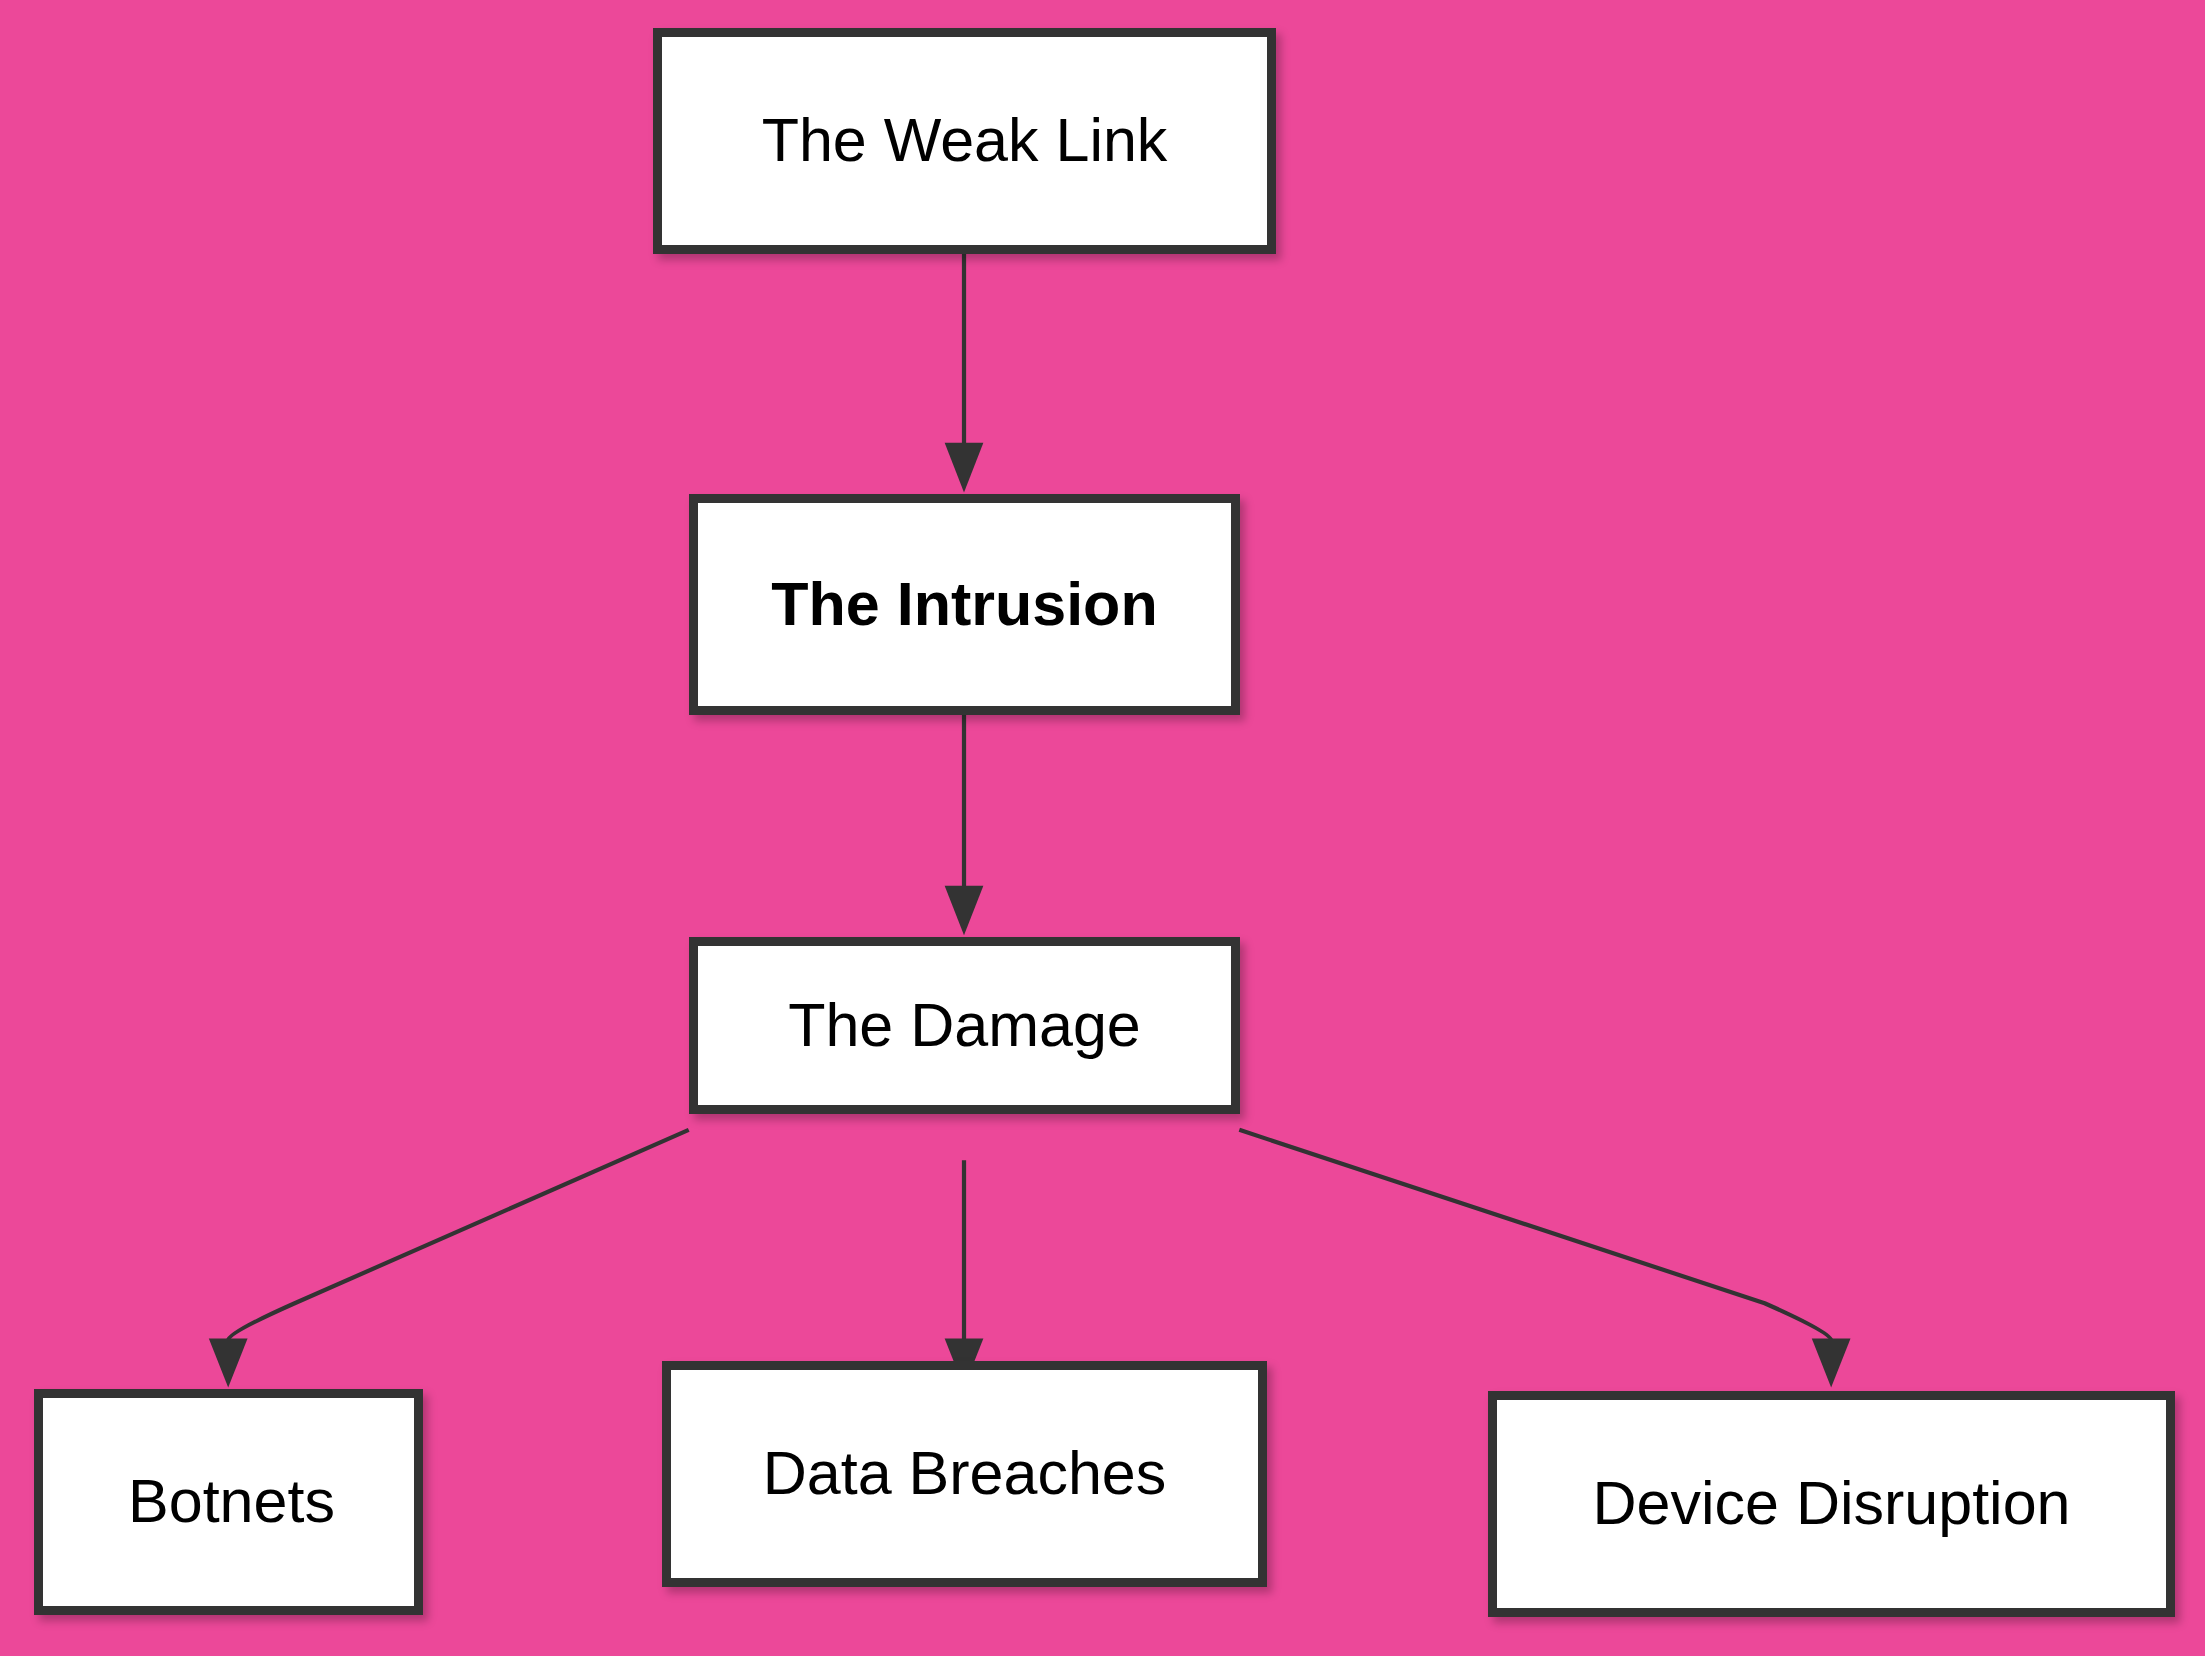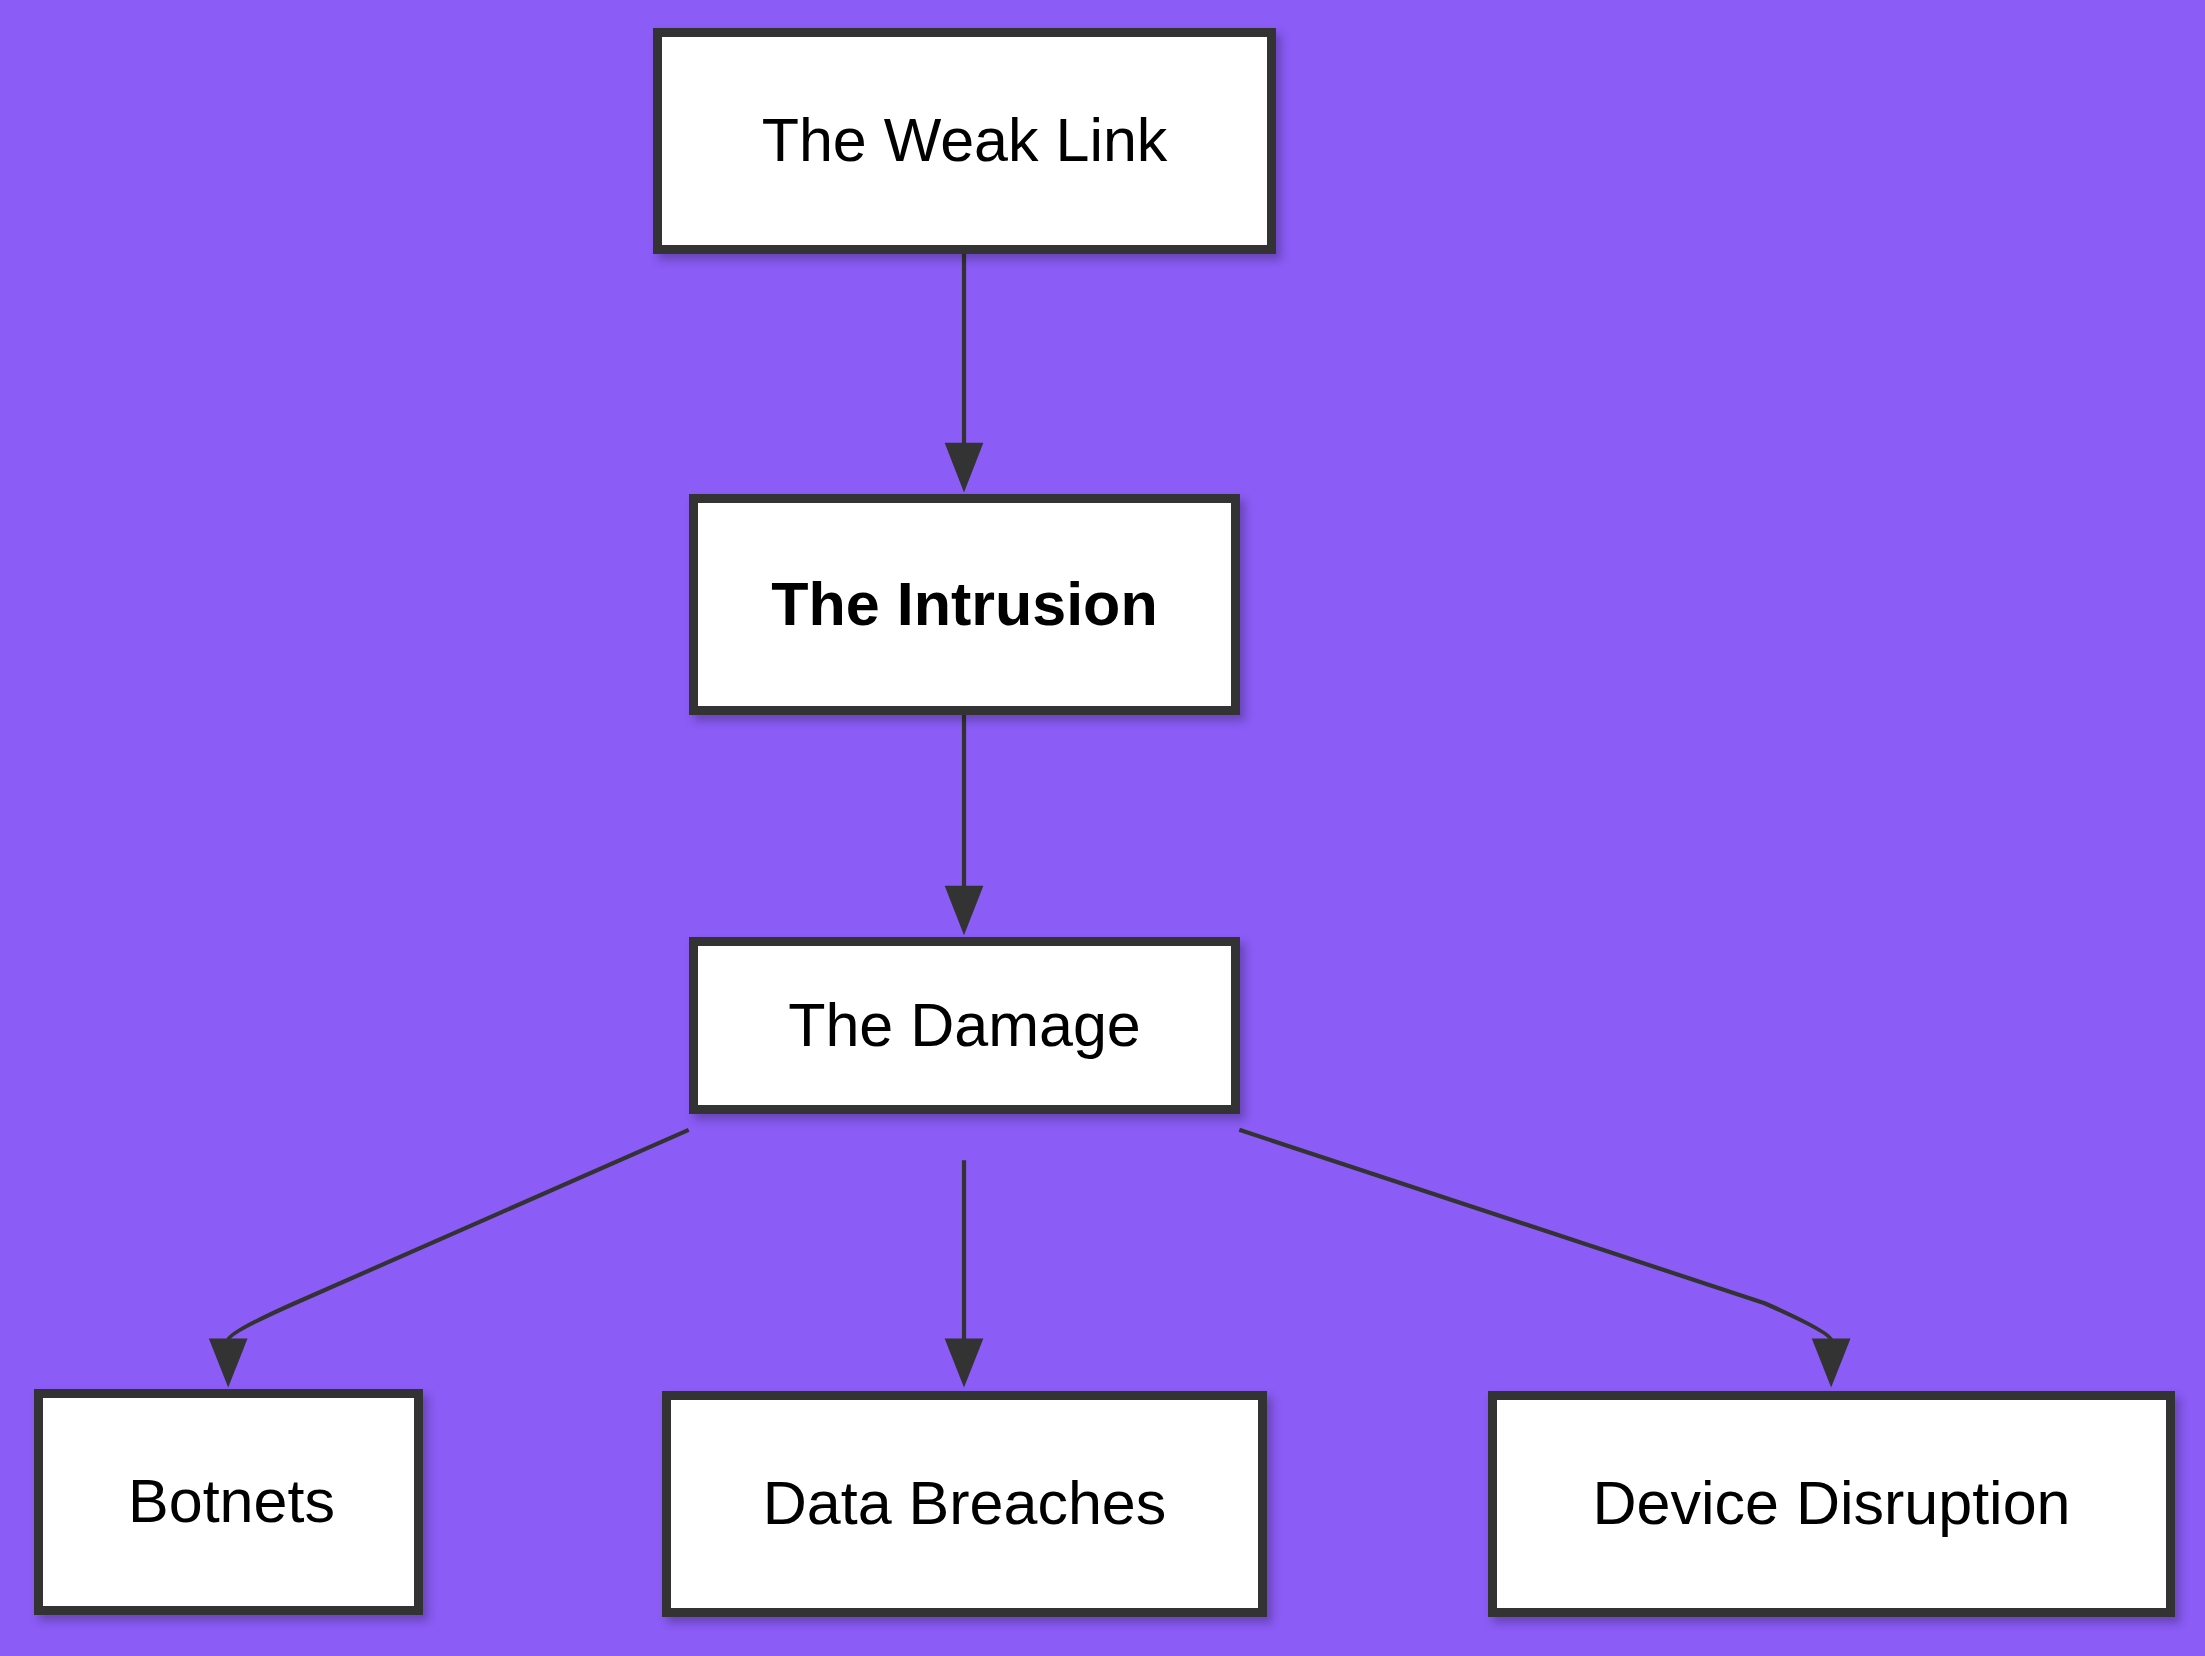--- a/index.html
+++ b/index.html
@@ -12,7 +12,7 @@
     position: relative;
     width: 2205px;
     height: 1656px;
-    background: #8b5cf6;
+    background: #ec4899;
     overflow: hidden;
   }
   .edges {

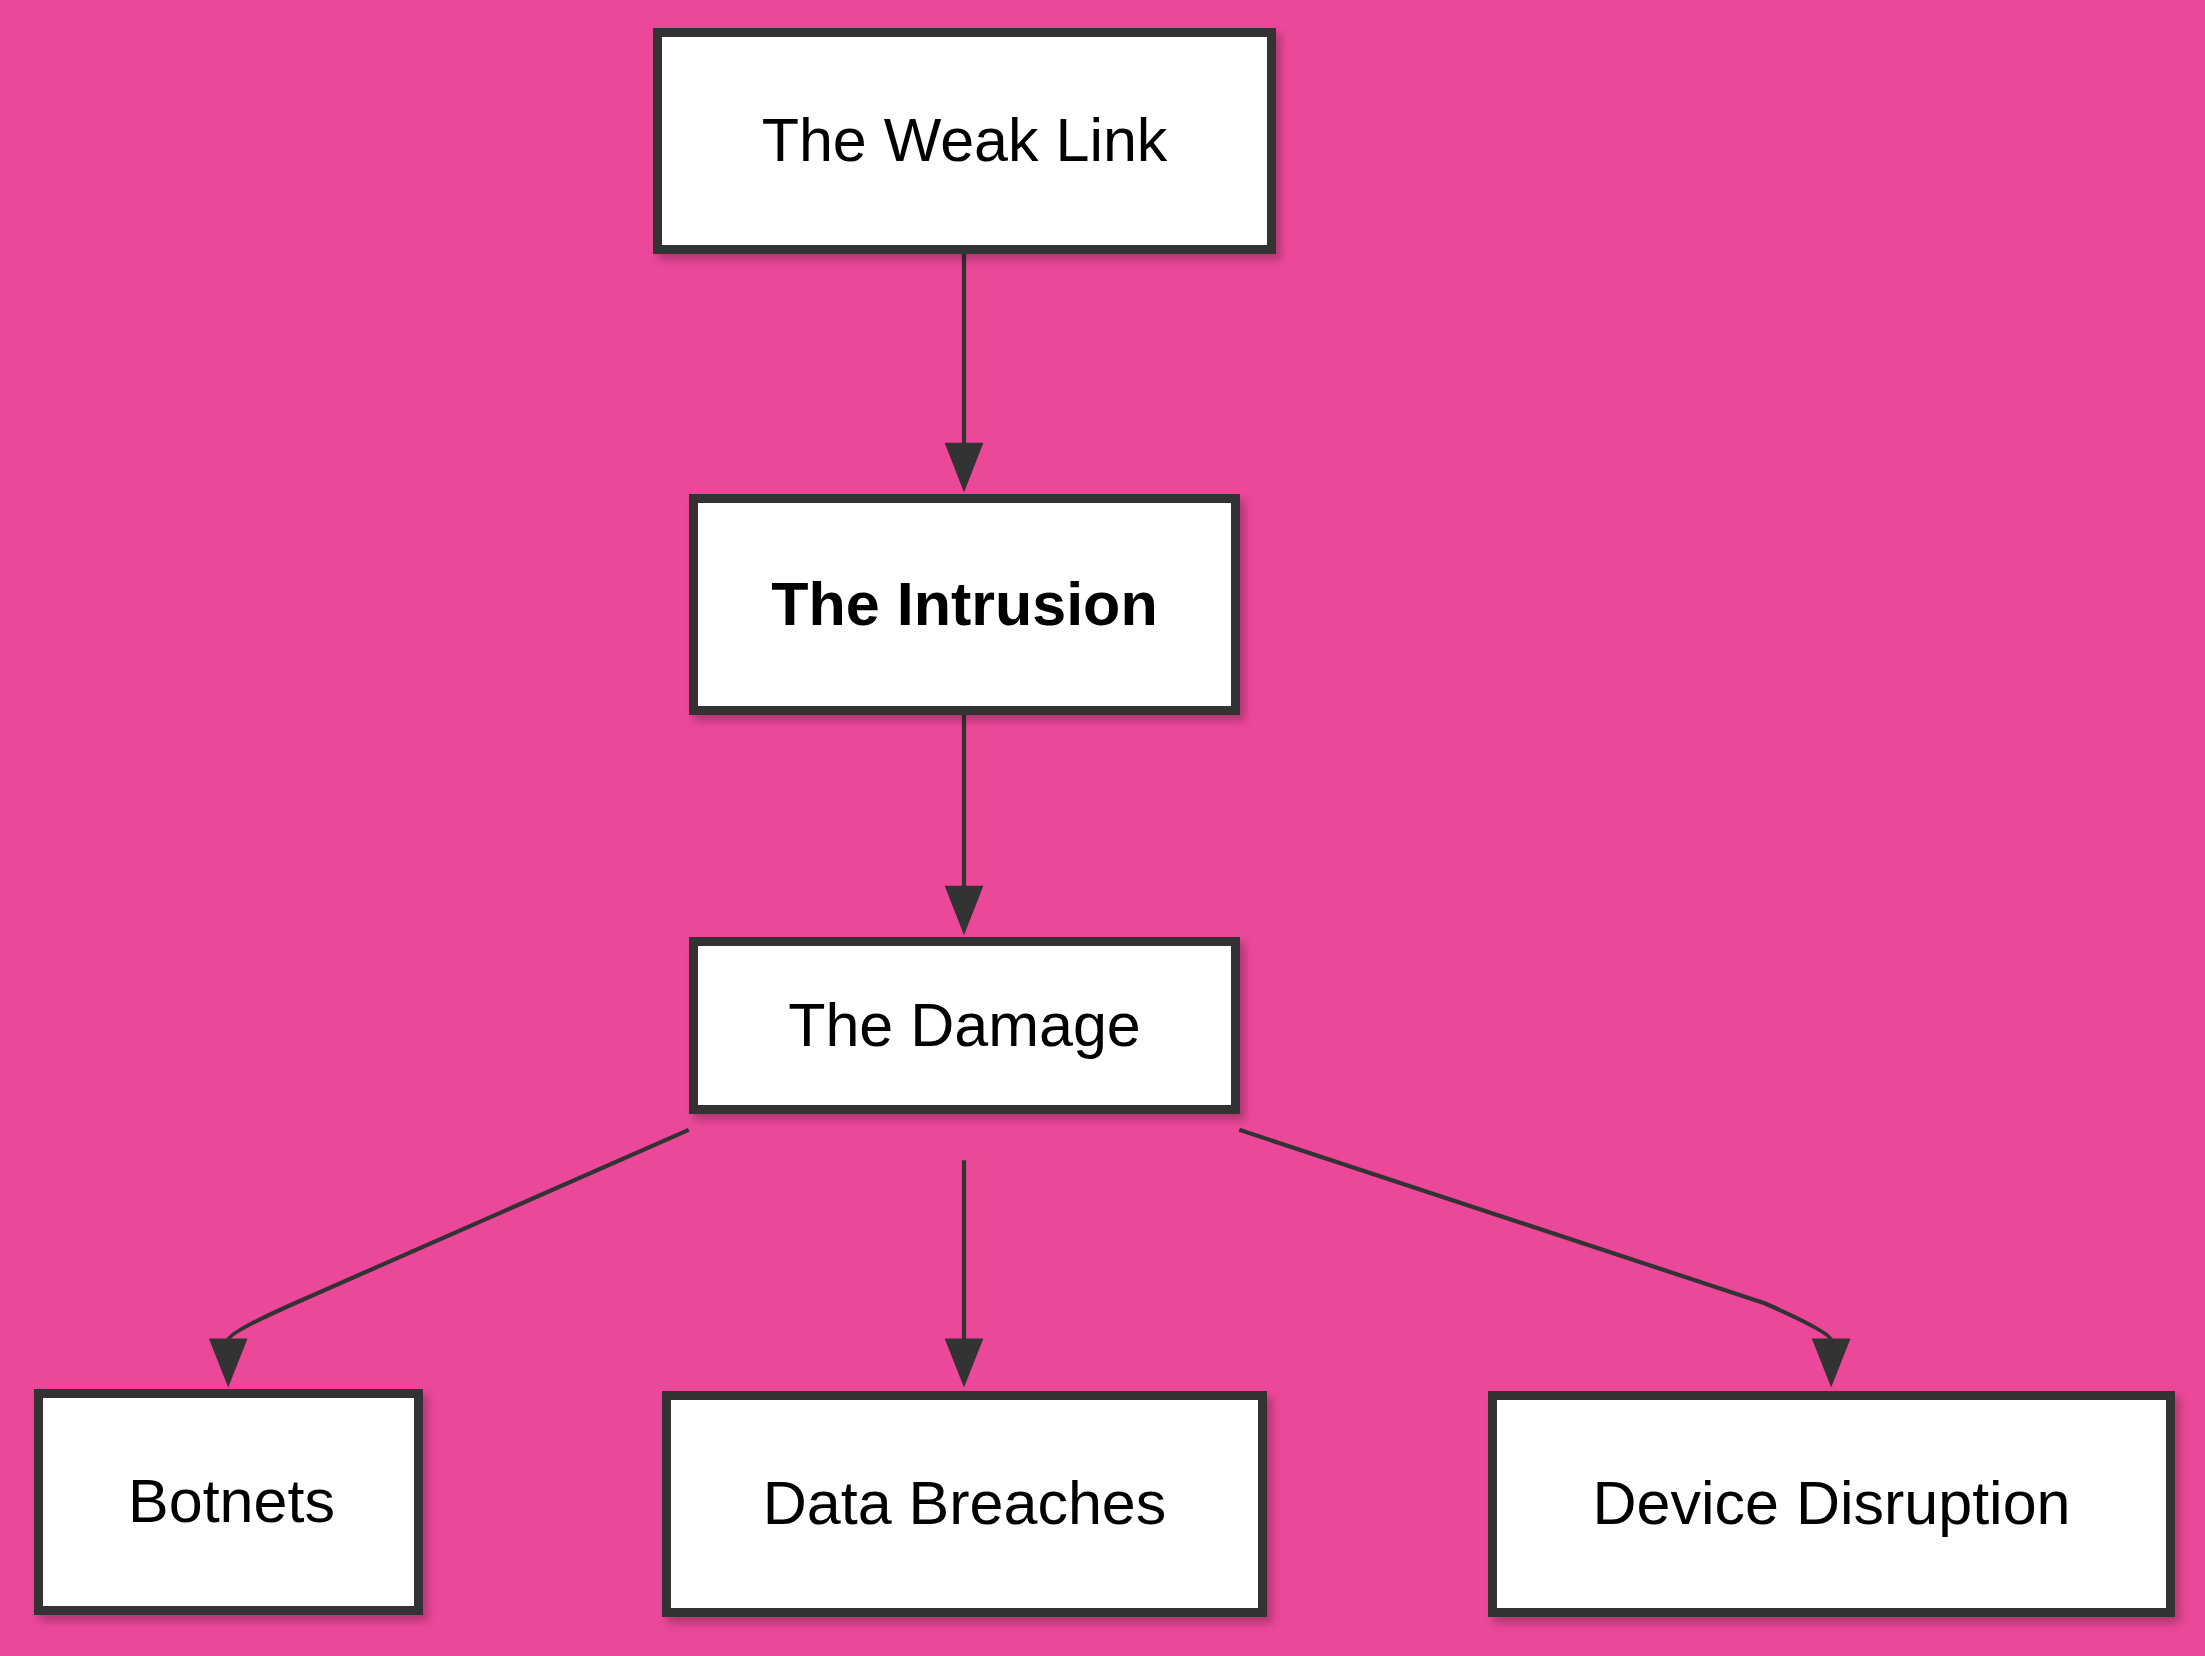--- a/index.html
+++ b/index.html
@@ -101,7 +101,7 @@
     <span class="node-label">Botnets</span>
   </div>
 
-  <div class="node" style="left:662px; top:1391px; width:605px; height:226px;">
+  <div class="node" style="left:662px; top:1361px; width:605px; height:226px;">
     <span class="node-label">Data Breaches</span>
   </div>
 

